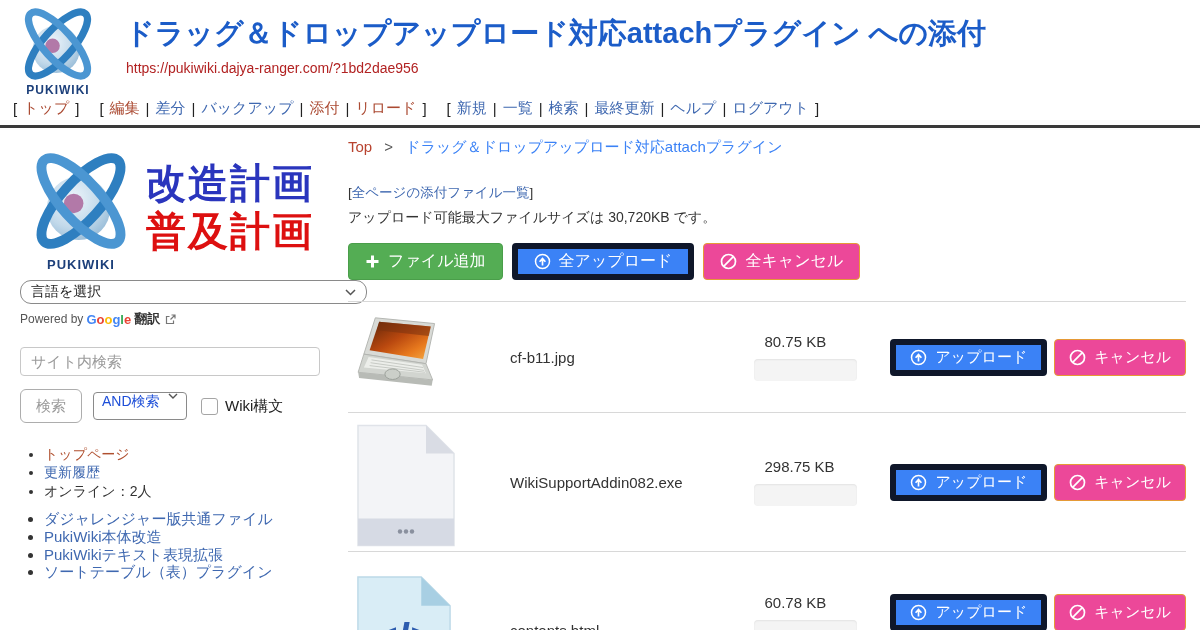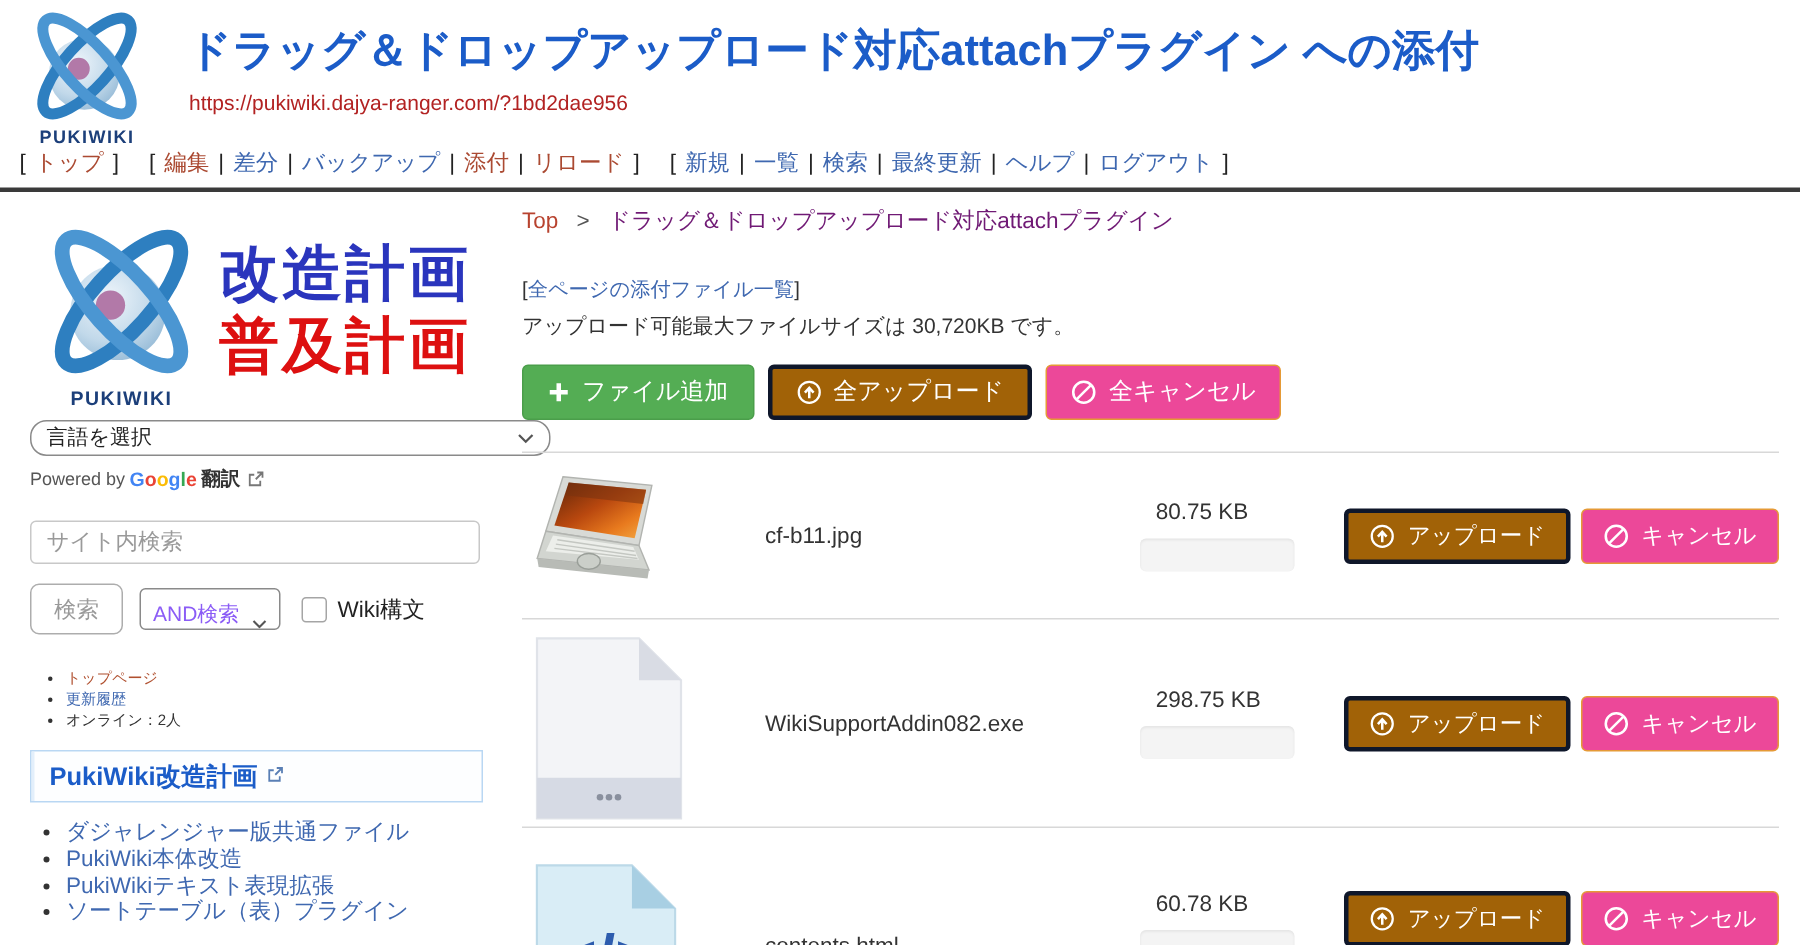--- a/index.html
+++ b/index.html
@@ -72,7 +72,7 @@
   .breadcrumb { font-size:15px; color:#444; }
   .crumb-home { color:#b8432f; text-decoration:none; cursor:pointer; }
   .crumb-sep { margin:0 8px; color:#555; }
-  .crumb-cur { color:#701a75; }
+  .crumb-cur { color:#3b82f6; }
 
   .attach-line { margin-top:27px; font-size:13.5px; color:#333; }
   .attach-link { color:#3f68b0; text-decoration:none; cursor:pointer; }

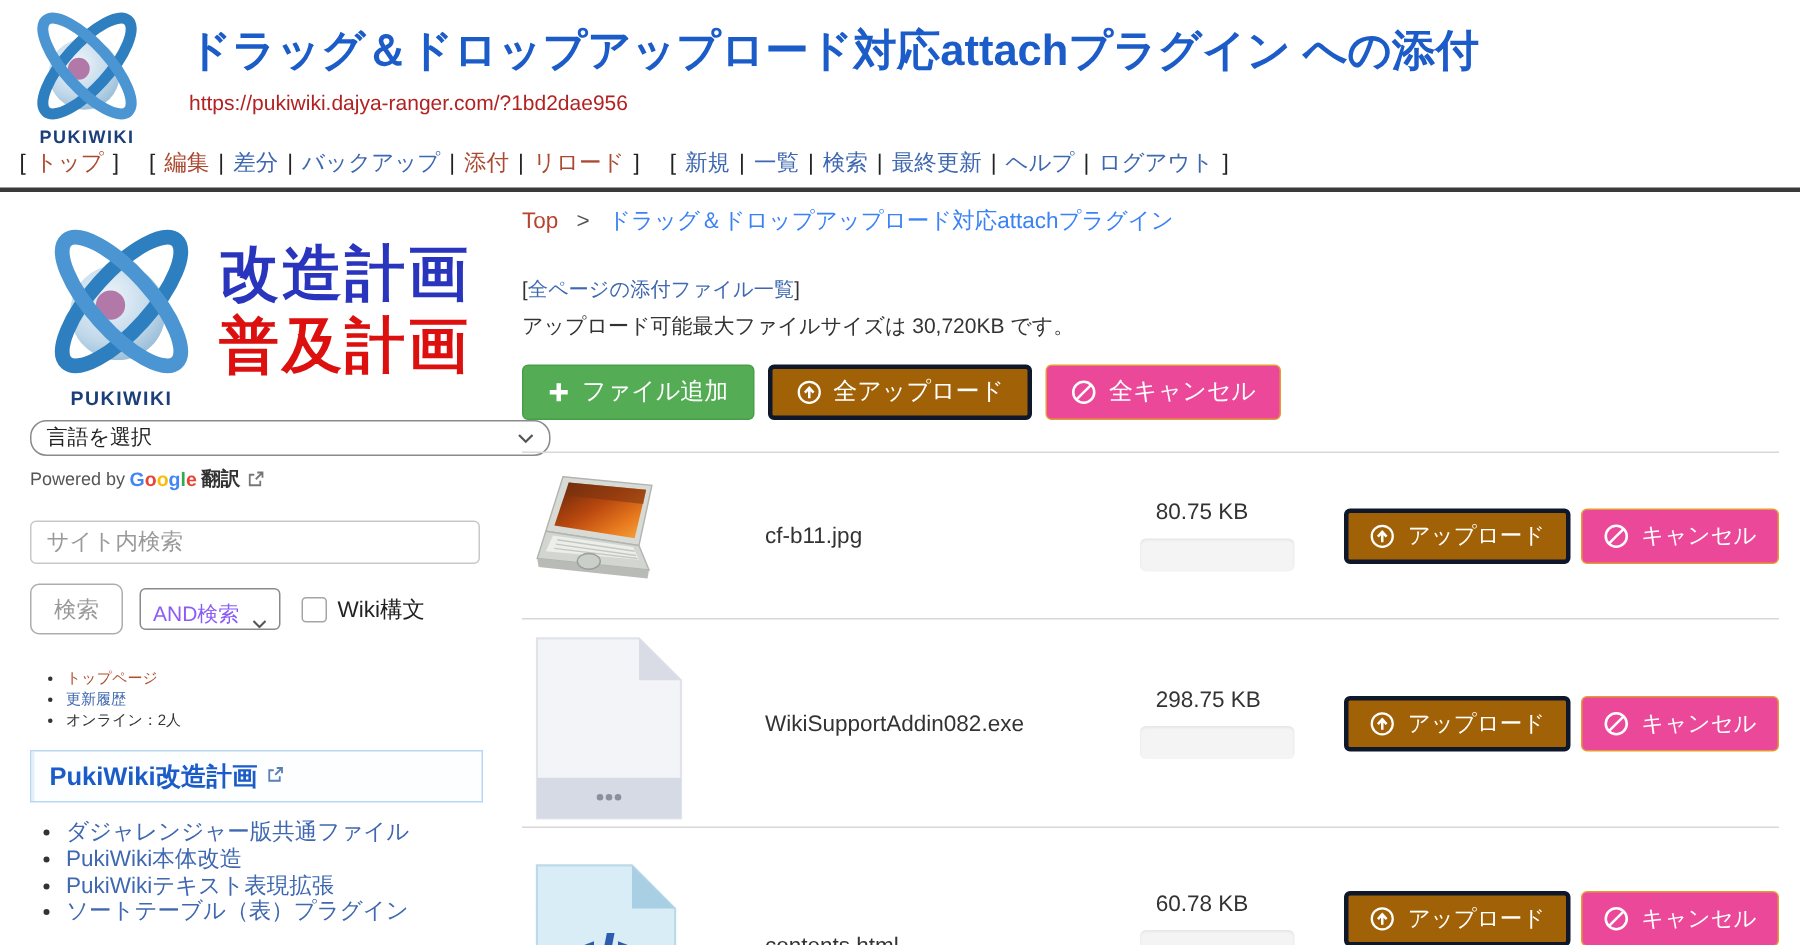--- a/index.html
+++ b/index.html
@@ -81,7 +81,7 @@
   .toolbar { margin-top:16px; display:flex; gap:9px; }
   .btn { display:flex; align-items:center; gap:8px; height:37px; padding:0 16px; border:none; border-radius:4px; color:#fff; font-size:16px; cursor:pointer; font-family:"Liberation Sans",sans-serif; }
   .btn-green { background:#54ad54; border:1px solid #4a9e4a; }
-  .btn-blue { background:#a16207; border:3px solid #0f172a; }
+  .btn-blue { background:#3b82f6; border:6px solid #0f172a; }
   .btn-orange { background:#ec4899; border:1px solid #e59a36; }
   .btn svg { flex:0 0 auto; }
 

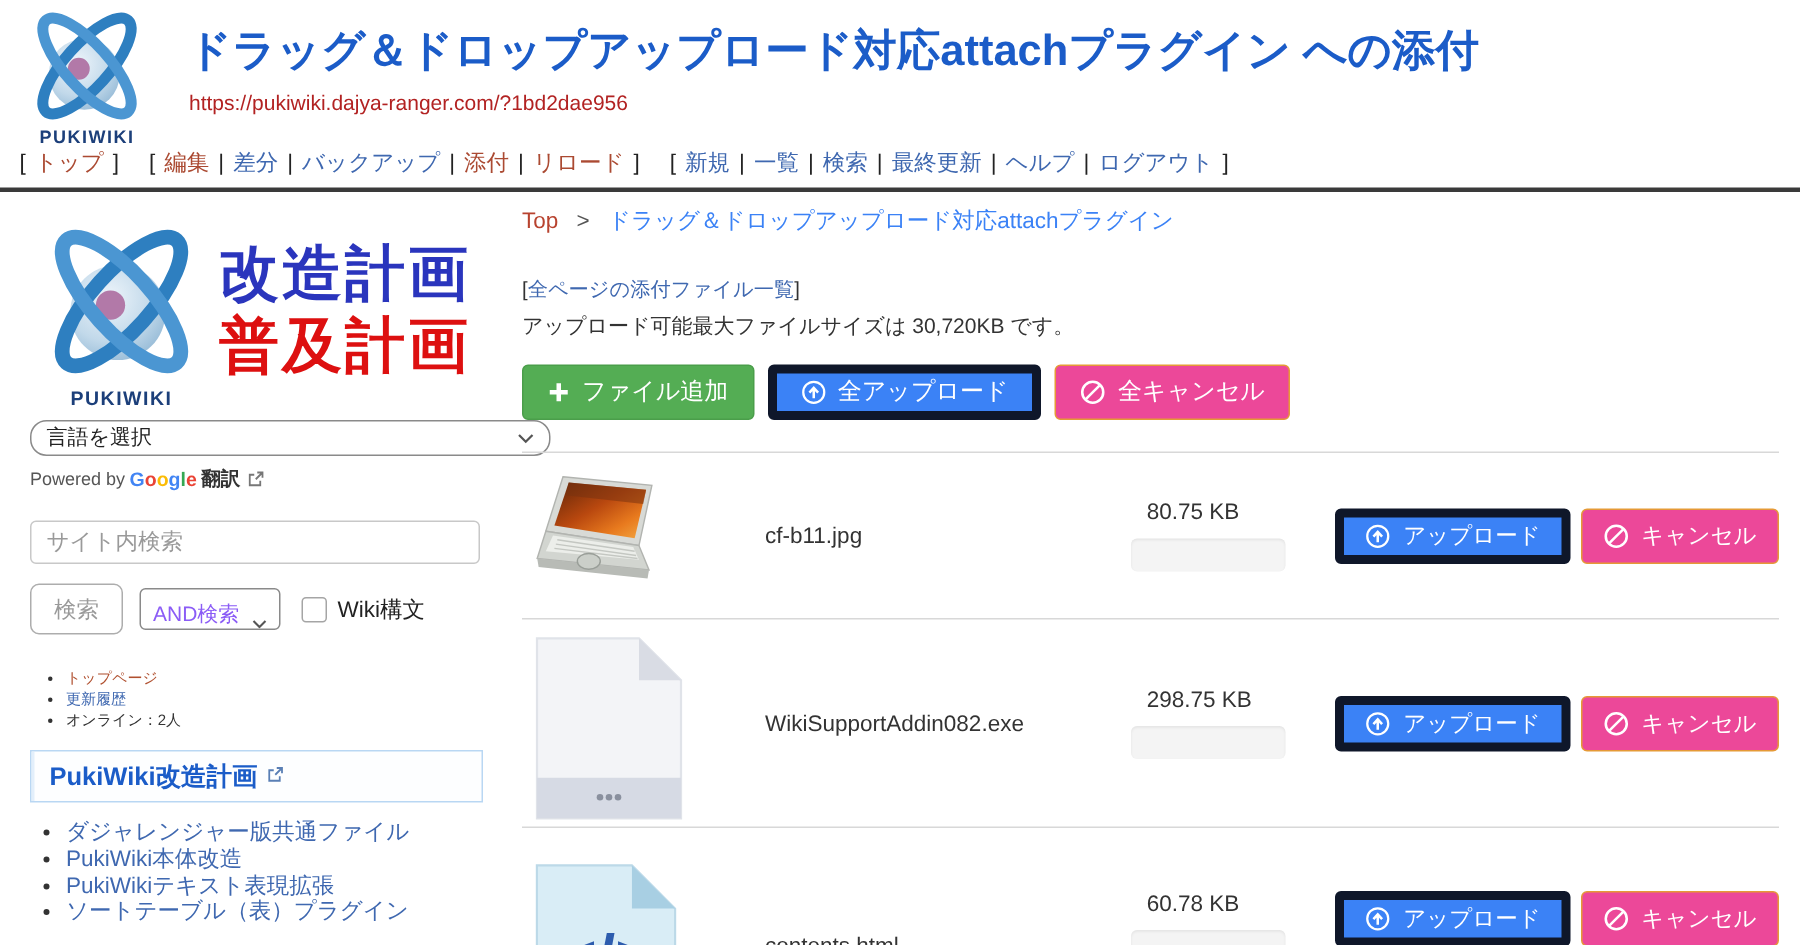--- a/index.html
+++ b/index.html
@@ -50,7 +50,7 @@
 
   .search-row { display:flex; align-items:center; margin-top:13px; }
   .search-btn { width:62px; height:34px; background:#fff; border:1px solid #adadad; border-radius:6px; color:#9a9a9a; font-size:15px; cursor:pointer; font-family:"Liberation Sans",sans-serif; }
-  .mode-select { width:94px; height:28px; border:1px solid #8a8a8a; border-radius:4px; margin-left:11px; display:flex; align-items:flex-end; padding:0 8px; font-size:14px; color:#8b5cf6; cursor:pointer; }
+  .mode-select { width:94px; height:28px; border:1px solid #8a8a8a; border-radius:4px; margin-left:11px; display:flex; align-items:flex-start; padding:0 8px; font-size:14px; color:#1d4ed8; cursor:pointer; }
   .mode-select .sel-label { flex:1; }
   .wiki-check { width:17px; height:17px; appearance:none; border:1px solid #a5a5a5; border-radius:3px; background:#fff; margin-left:14px; cursor:pointer; }
   .wiki-lbl { margin-left:7px; font-size:15px; color:#222; }

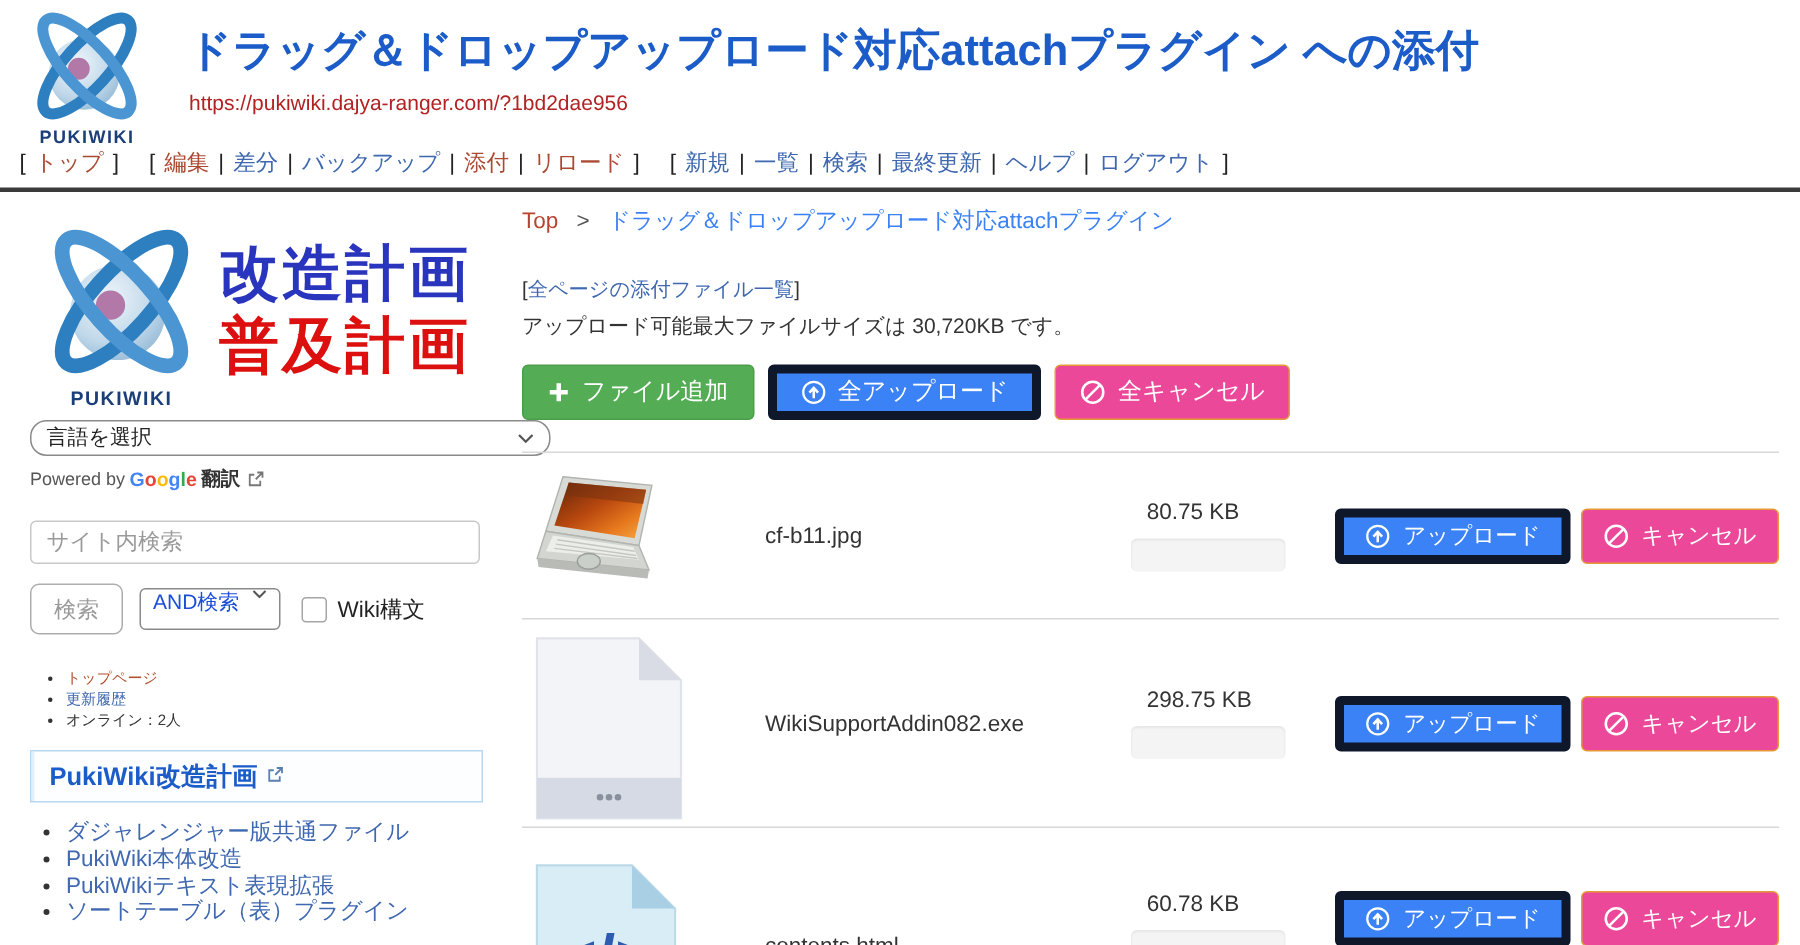--- a/index.html
+++ b/index.html
@@ -56,7 +56,7 @@
   .wiki-lbl { margin-left:7px; font-size:15px; color:#222; }
 
   .side-list { list-style:disc; margin:24px 0 0 24px; }
-  .side-list li { margin-bottom:3px; line-height:1.1; font-size:10px; }
+  .side-list li { margin-bottom:3px; line-height:1.1; font-size:14px; }
   .side-link { text-decoration:none; color:#3f68b0; cursor:pointer; }
   .side-link.visited { color:#b0502f; }
   .plain-item { color:#333; }

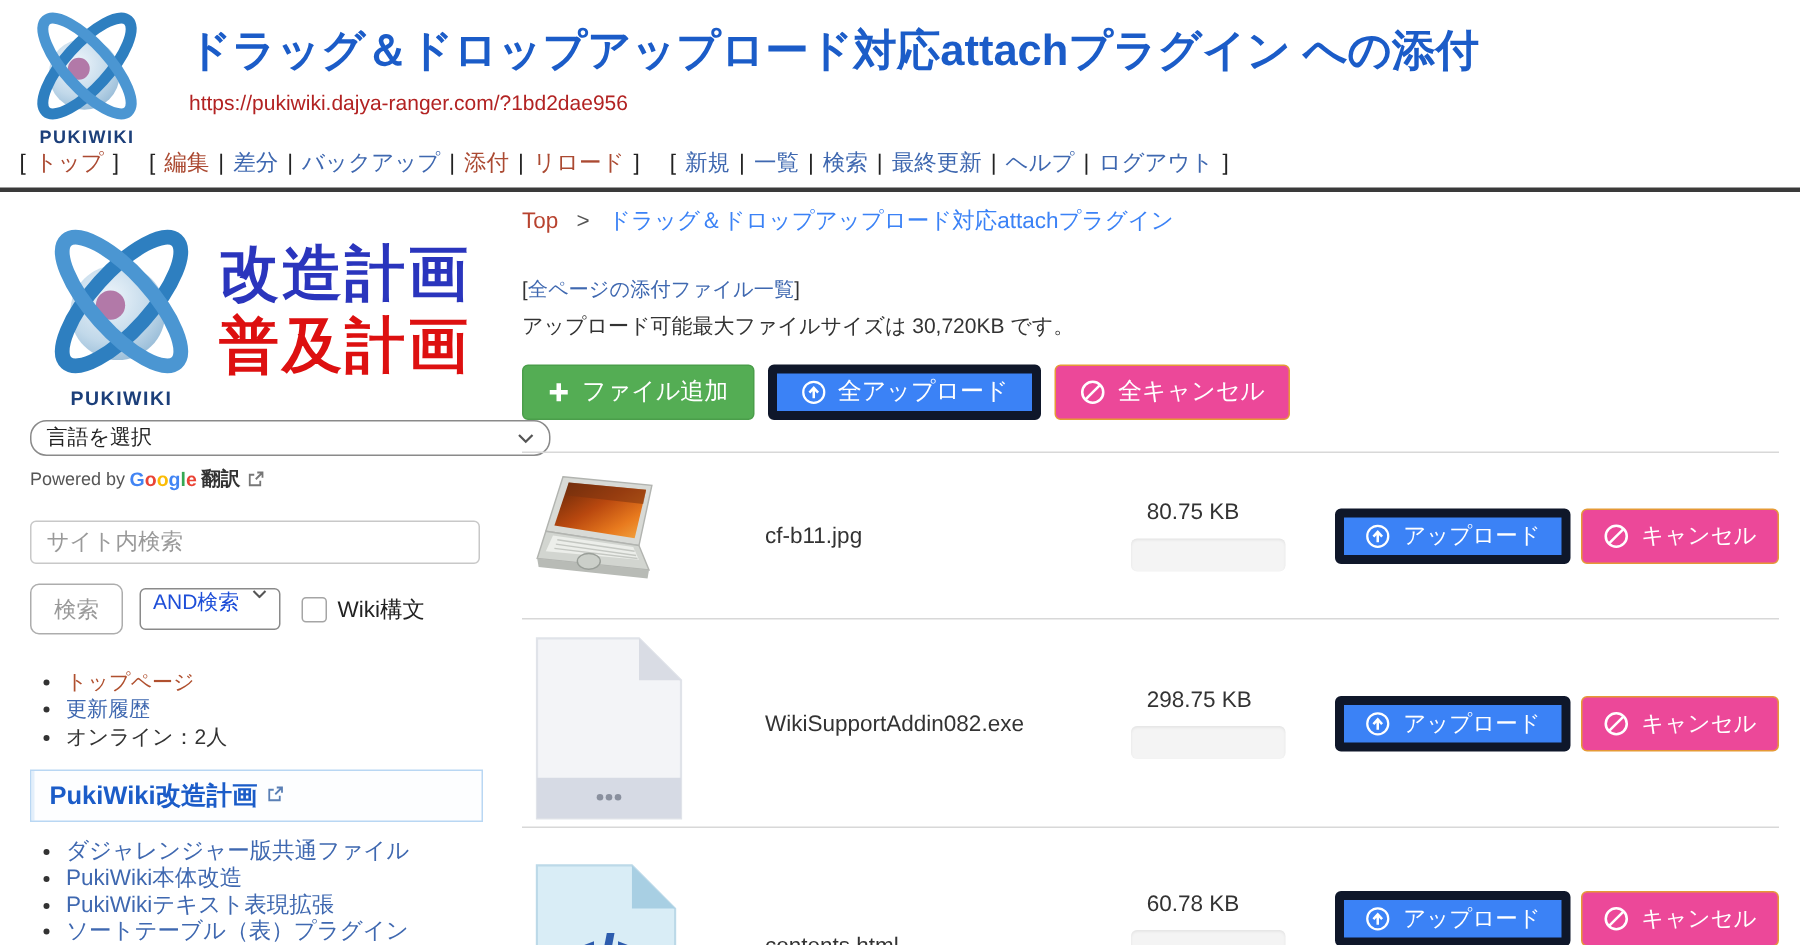--- a/index.html
+++ b/index.html
@@ -224,13 +224,6 @@
       <li><span class="plain-item">オンライン：2人</span></li>
     </ul>
 
-    <div class="section-box">
-      <span class="section-link">PukiWiki改造計画</span>
-      <svg class="ext-ico" width="11" height="11" viewBox="0 0 11 11">
-          <path d="M4.5 2.5 H1.5 V9.5 H8.5 V6.5" fill="none" stroke="#5a7fb5" stroke-width="1.2"></path>
-          <path d="M5.5 5.5 L10 1 M6.5 1 H10 V4.5" fill="none" stroke="#5a7fb5" stroke-width="1.2"></path>
-        </svg>
-    </div>
 
     <ul class="side-list2">
       <li><span class="side-link">ダジャレンジャー版共通ファイル</span></li>

